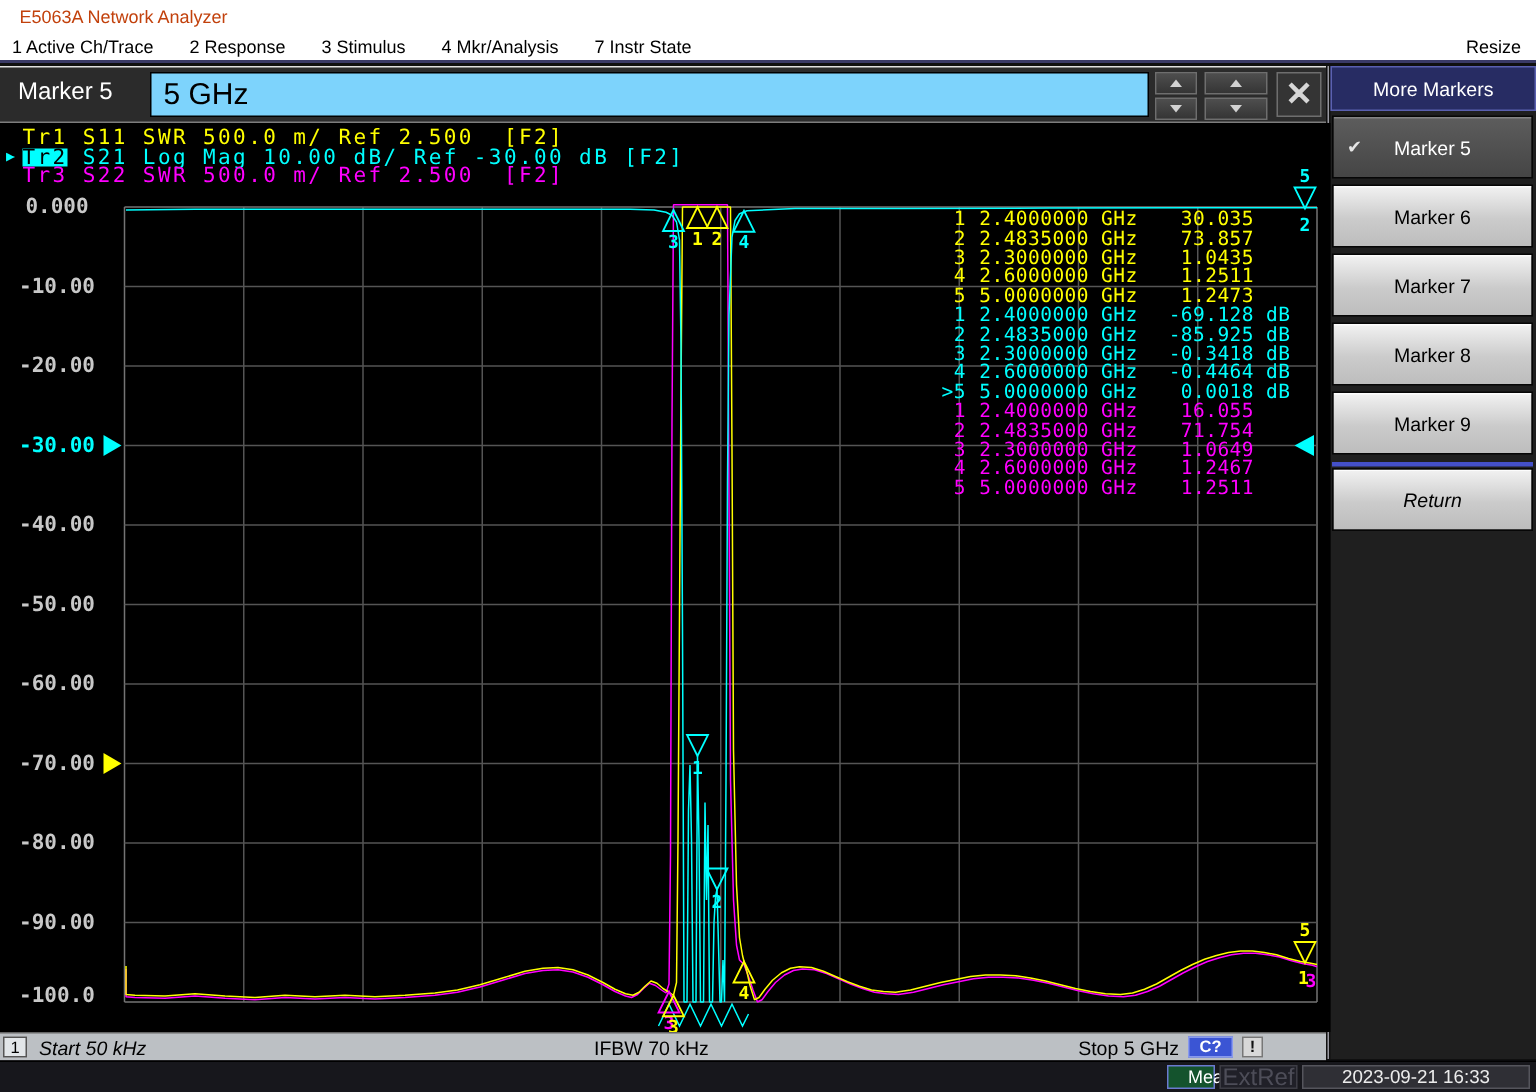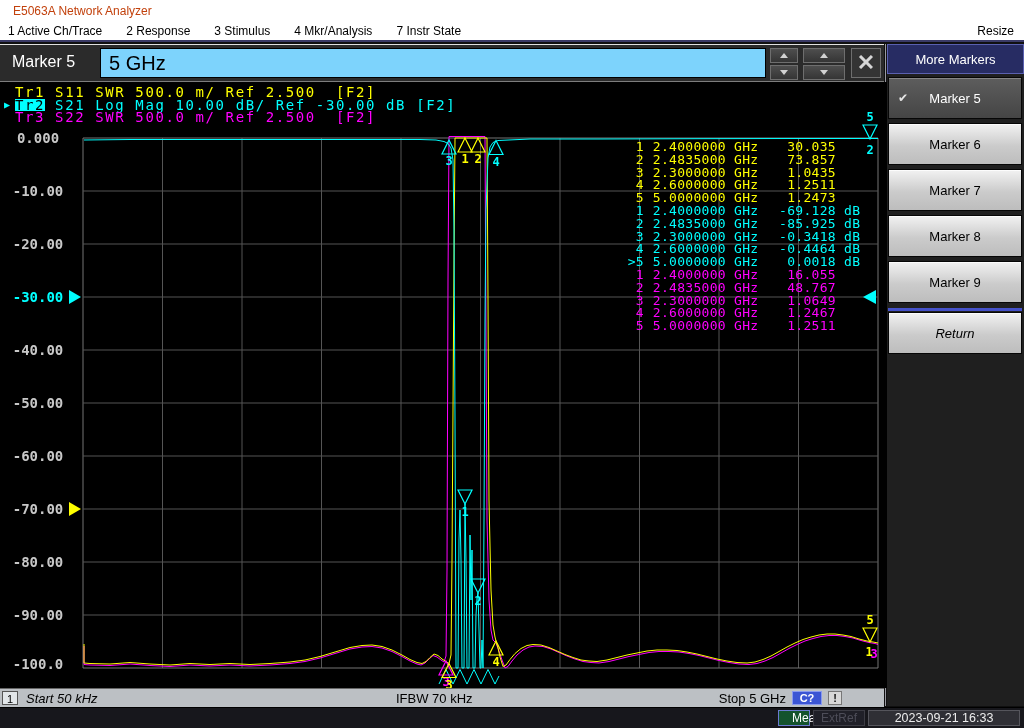--- a/index.html
+++ b/index.html
@@ -320,7 +320,7 @@
             <span class="midx">2</span>
             <span class="mfreq">2.4835000</span>
             <span class="munit">GHz</span>
-            <span class="mval">48.767</span>
+            <span class="mval">71.754</span>
             <span class="msuf"></span>
           </div>
           <div class="mrow">

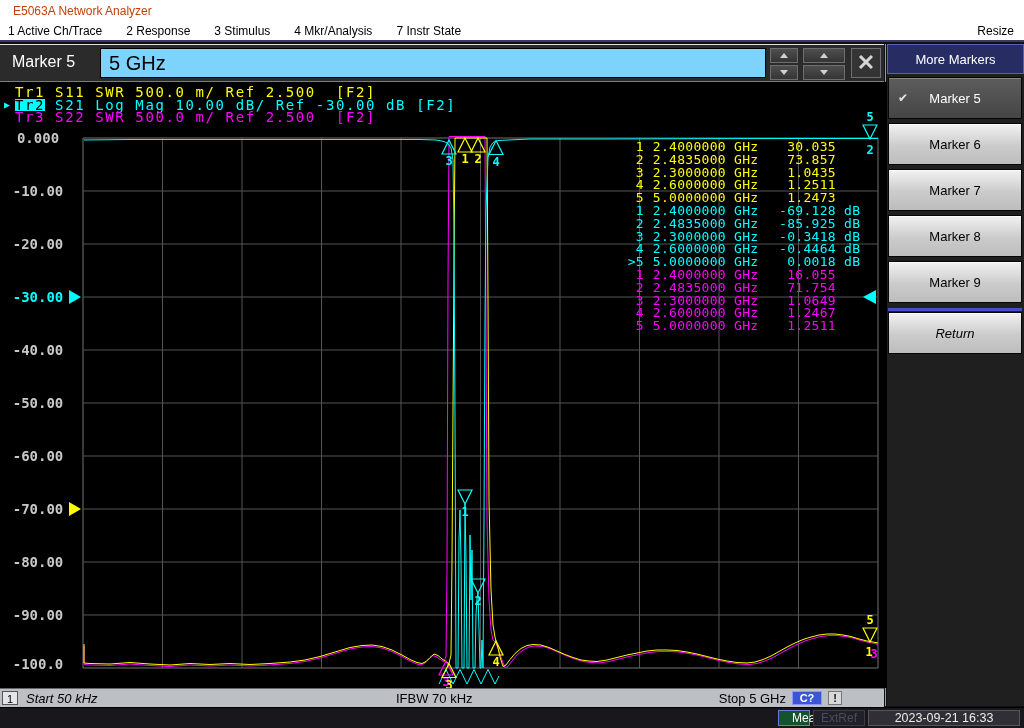--- a/index.html
+++ b/index.html
@@ -85,7 +85,7 @@
              border:1px solid #6a7ad0;color:#fff;font-size:12px;text-align:left;line-height:15px;
              box-sizing:border-box;padding-left:13px;}
   #stat-extref{position:absolute;left:813px;top:2px;width:52px;height:16px;background:#202028;
-             border:1px solid #3c3c44;color:#4d4d58;font-size:12px;text-align:center;line-height:15px;
+             border:1px solid #3c3c44;color:#4d4d58;font-size:16px;text-align:center;line-height:15px;
              box-sizing:border-box;}
   #stat-datetime{position:absolute;left:868px;top:2px;width:152px;height:16px;background:#2f2f35;
              border:1px solid #55555c;color:#ececec;font-size:12.5px;text-align:center;line-height:15px;

